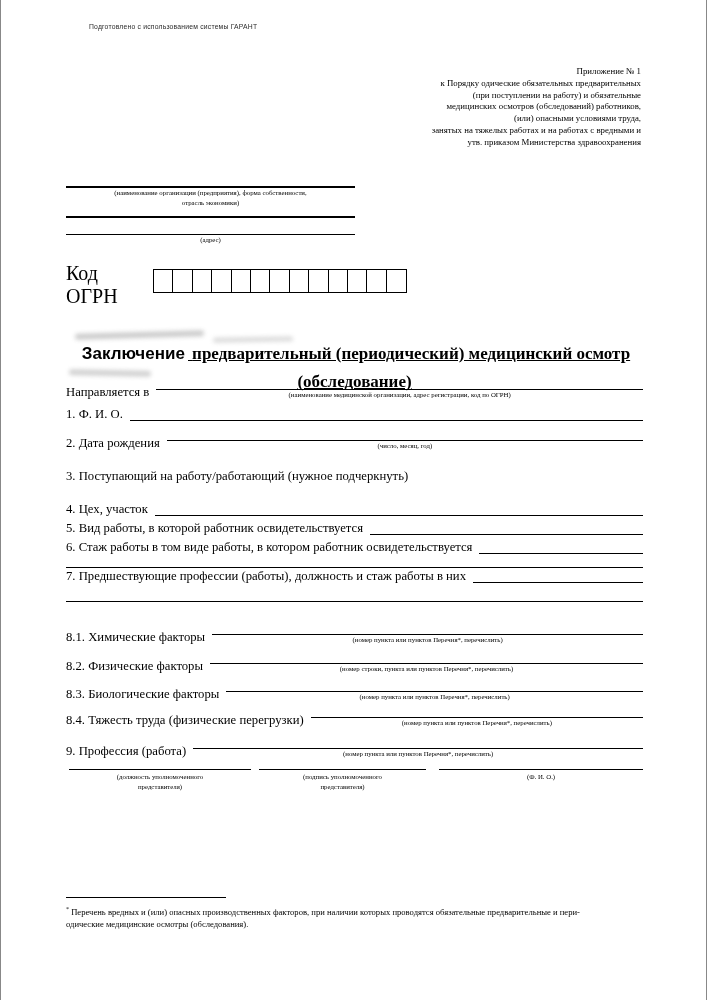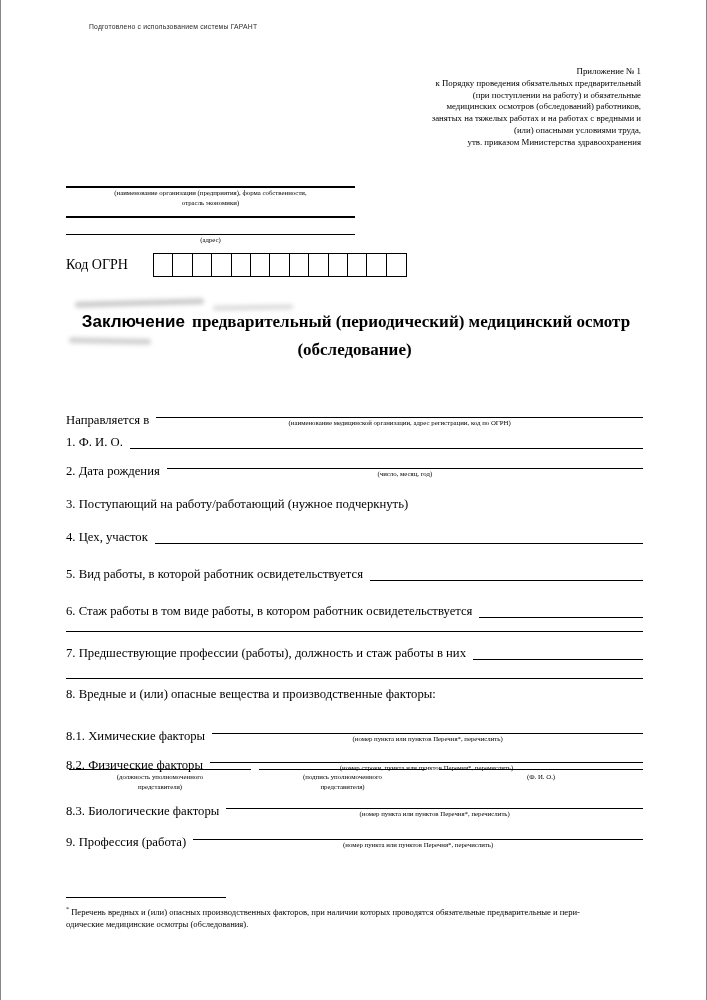--- a/index.html
+++ b/index.html
@@ -97,7 +97,7 @@
 
   <div class="appendix">
     <span>Приложение № 1</span>
-    <span>к Порядку проведения обязательных предварительный</span>
+    <span>к Порядку одические обязательных предварительных</span>
     <span>(при поступлении на работу) и обязательные</span>
     <span>медицинских осмотров (обследований) работников,</span>
     <span>занятых на тяжелых работах и на работах с вредными и</span>

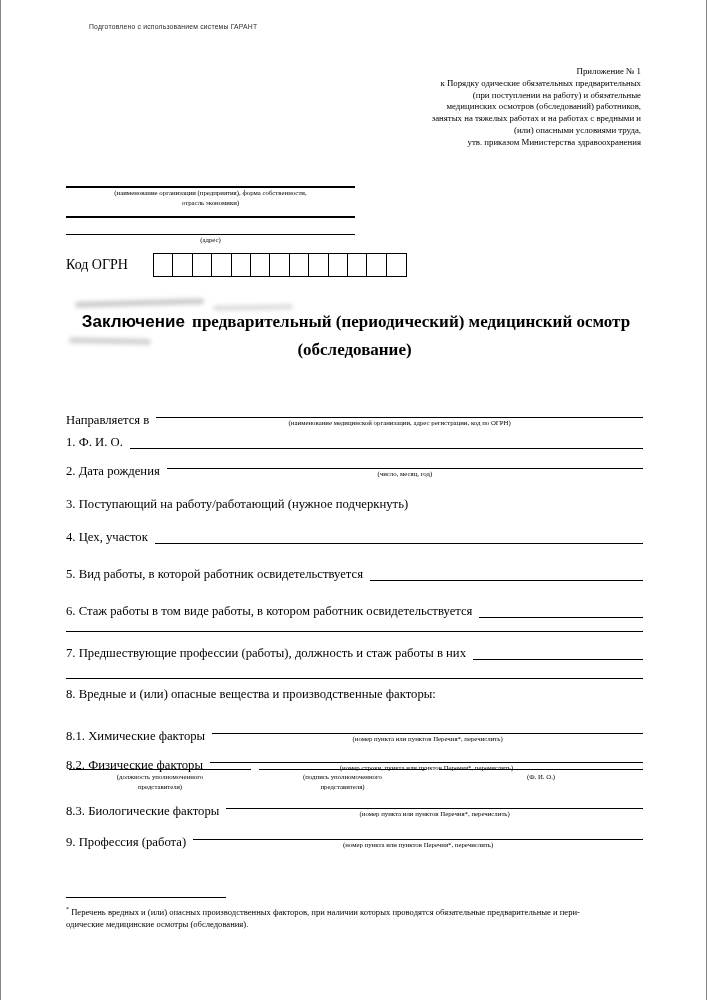--- a/index.html
+++ b/index.html
@@ -100,8 +100,8 @@
     <span>к Порядку одические обязательных предварительных</span>
     <span>(при поступлении на работу) и обязательные</span>
     <span>медицинских осмотров (обследований) работников,</span>
+    <span>(или) опасными условиями труда,</span>
     <span>занятых на тяжелых работах и на работах с вредными и</span>
-    <span>(или) опасными условиями труда,</span>
     <span>утв. приказом Министерства здравоохранения</span>
   </div>
 

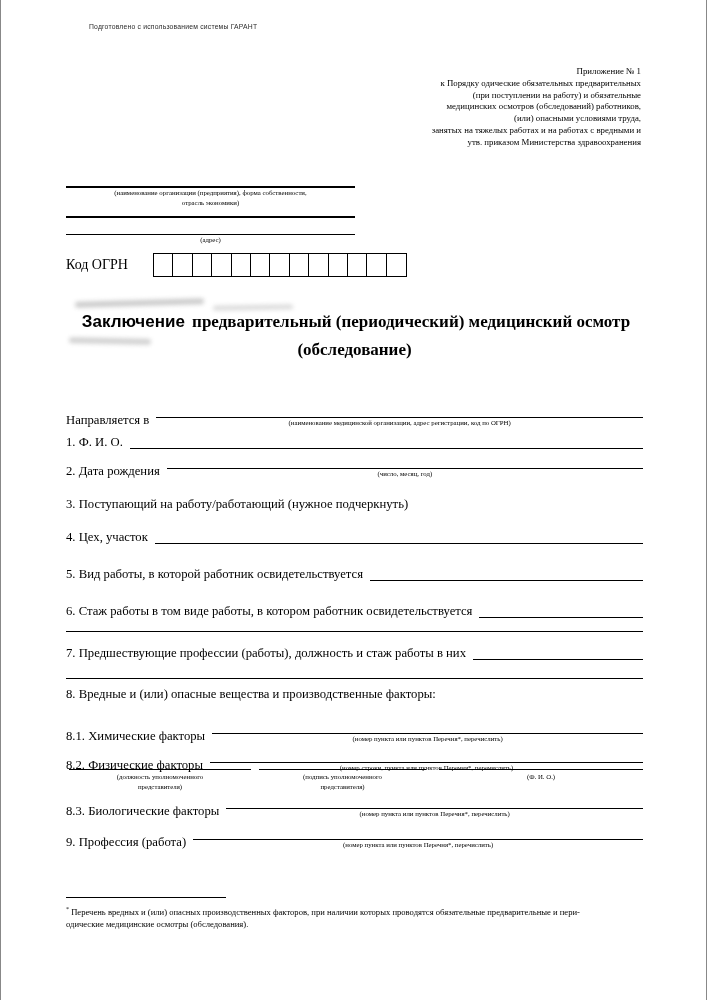--- a/index.html
+++ b/index.html
@@ -30,7 +30,7 @@
   .orgblock .l3 { margin-top:16px; }
   
   .ogrn-row { position:absolute; left:65px; top:253px; display:flex; align-items:center; }
-  .ogrn-label { font-size:14px; width:87px; }
+  .ogrn-label { font-size:20px; width:87px;margin-top:9px; }
   .ogrn-boxes { display:flex; }
   .ogrn-cell {
     width:21px; height:24px; border:1.6px solid #000; margin-left:-1.6px;

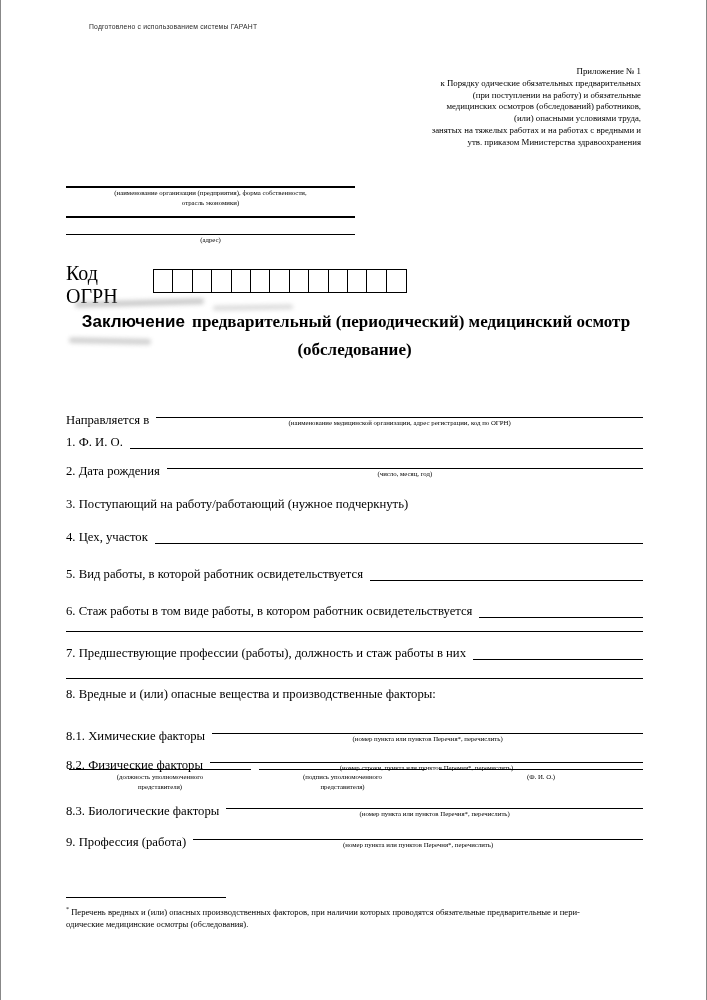--- a/index.html
+++ b/index.html
@@ -39,8 +39,8 @@
   .ogrn-cell:first-child { margin-left:0; }
   
   .title {
-    position:absolute; left:0; top:308px; width:707px; text-align:center;
-    font-weight:bold; font-size:17px; line-height:28px;
+    position:absolute; left:0; top:340px; width:707px; text-align:center;
+    font-weight:bold; font-size:17px; line-height:28px;text-decoration:underline;
   }
   .patch {
     position:relative; display:inline-block;

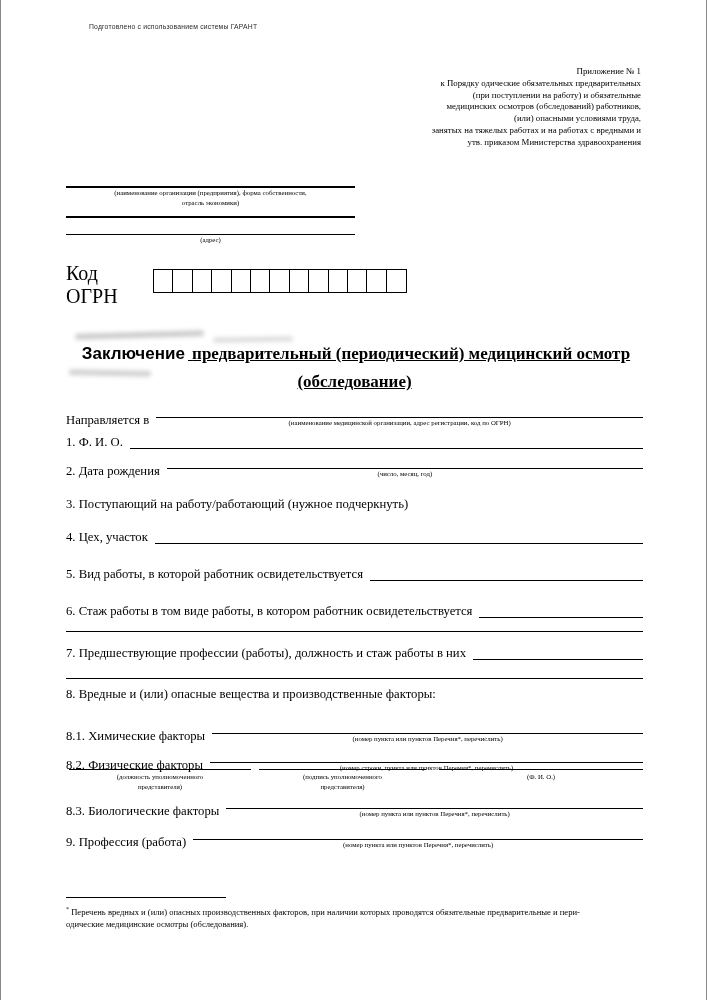--- a/index.html
+++ b/index.html
@@ -63,7 +63,7 @@
     transform:rotate(-1deg);
   }
   
-  .form { position:absolute; left:65px; top:404px; width:577px; font-size:12.7px; }
+  .form { position:absolute; left:65px; top:376px; width:577px; font-size:12.7px; }
   .row { display:flex; align-items:flex-end; }
   .lbl { white-space:nowrap; padding-right:7px; line-height:14px; }
   .linecol { flex:1; display:flex; flex-direction:column; }

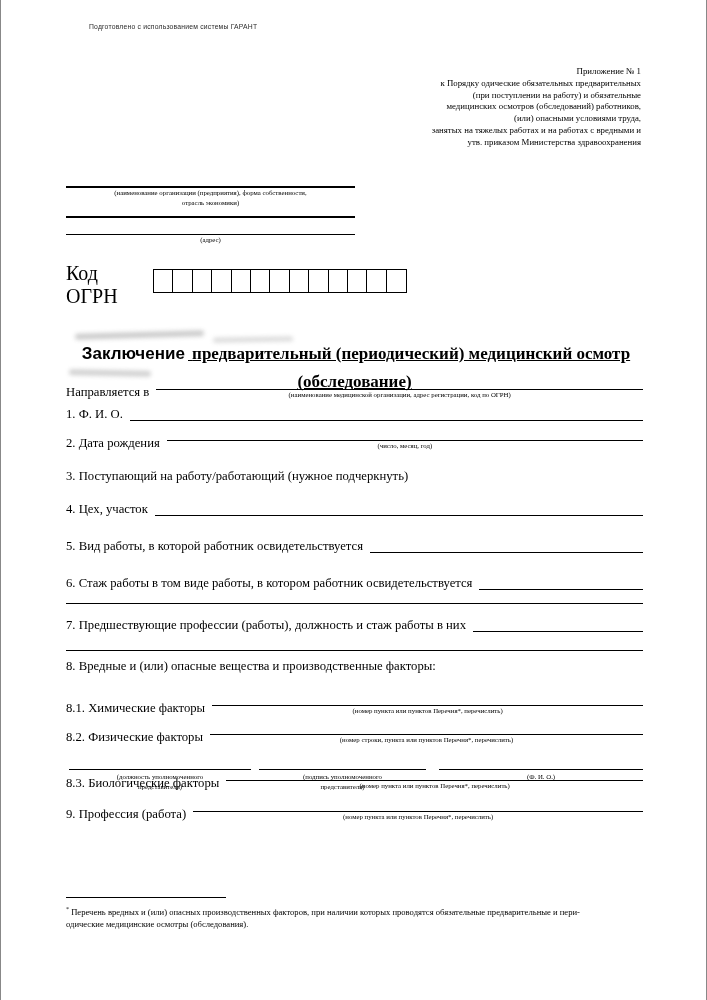--- a/index.html
+++ b/index.html
@@ -72,7 +72,7 @@
   .hr { border-bottom:1.3px solid #000; height:0; }
   .textrow { line-height:14px; }
   
-  .mt2{margin-top:8px}.mt4{margin-top:19px}.mt5{margin-top:23px}.mt6{margin-top:6px}
+  .mt2{margin-top:8px}.mt4{margin-top:19px}.mt5{margin-top:5px}.mt6{margin-top:6px}
   .mt13{margin-top:13px}.mt1{margin-top:14px}.mt18{margin-top:18px}.mt3{margin-top:3px}
   
   .sigs { position:absolute; left:65px; top:758px; width:577px; height:45px; }

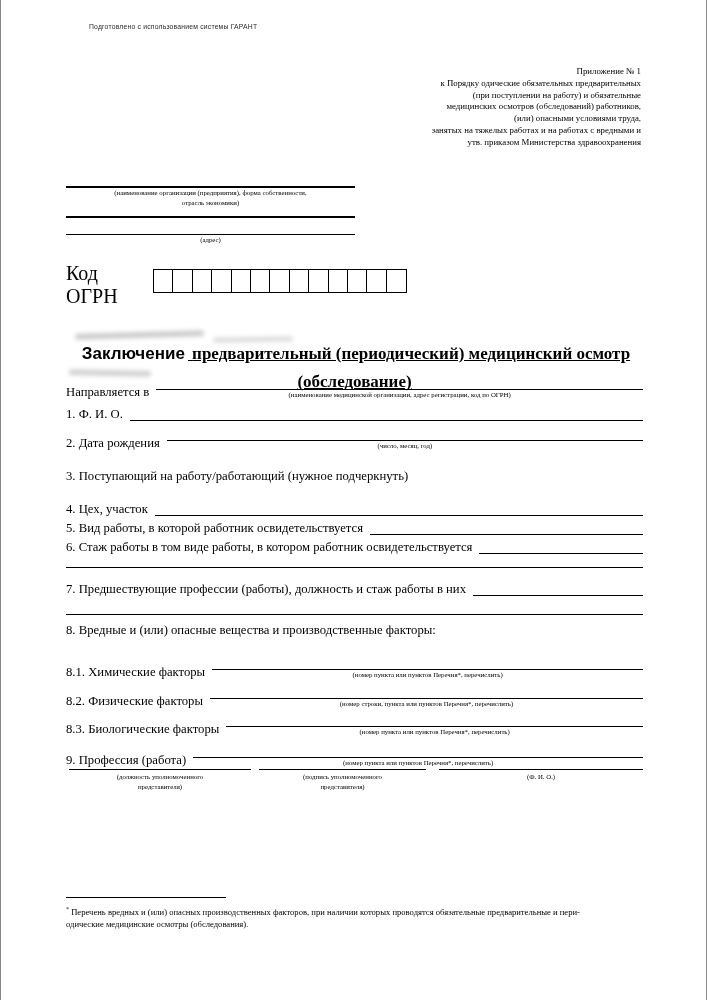--- a/index.html
+++ b/index.html
@@ -73,7 +73,7 @@
   .textrow { line-height:14px; }
   
   .mt2{margin-top:8px}.mt4{margin-top:19px}.mt5{margin-top:5px}.mt6{margin-top:6px}
-  .mt13{margin-top:13px}.mt1{margin-top:14px}.mt18{margin-top:18px}.mt3{margin-top:3px}
+  .mt13{margin-top:13px}.mt1{margin-top:1px}.mt18{margin-top:18px}.mt3{margin-top:3px}
   
   .sigs { position:absolute; left:65px; top:758px; width:577px; height:45px; }
   .sigcol { position:absolute; top:0; }

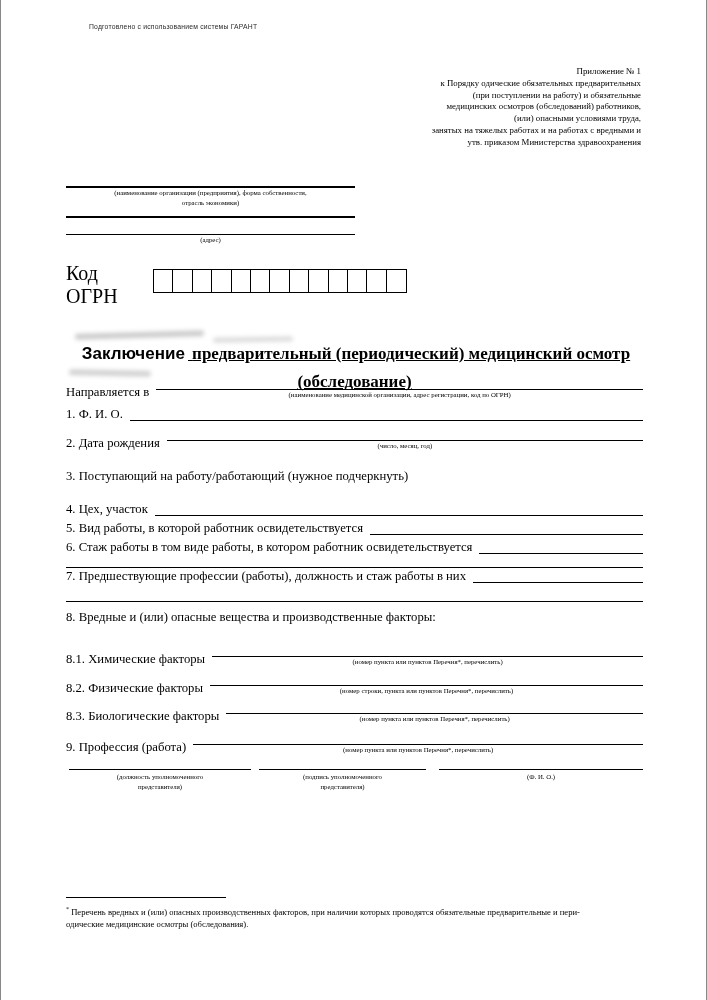--- a/index.html
+++ b/index.html
@@ -199,7 +199,6 @@
 
     <div class="hr mt18"></div>
 
-    <div class="textrow mt2">8. Вредные и (или) опасные вещества и производственные факторы:</div>
 
     <div class="row mt4">
       <span class="lbl">8.1. Химические факторы</span>

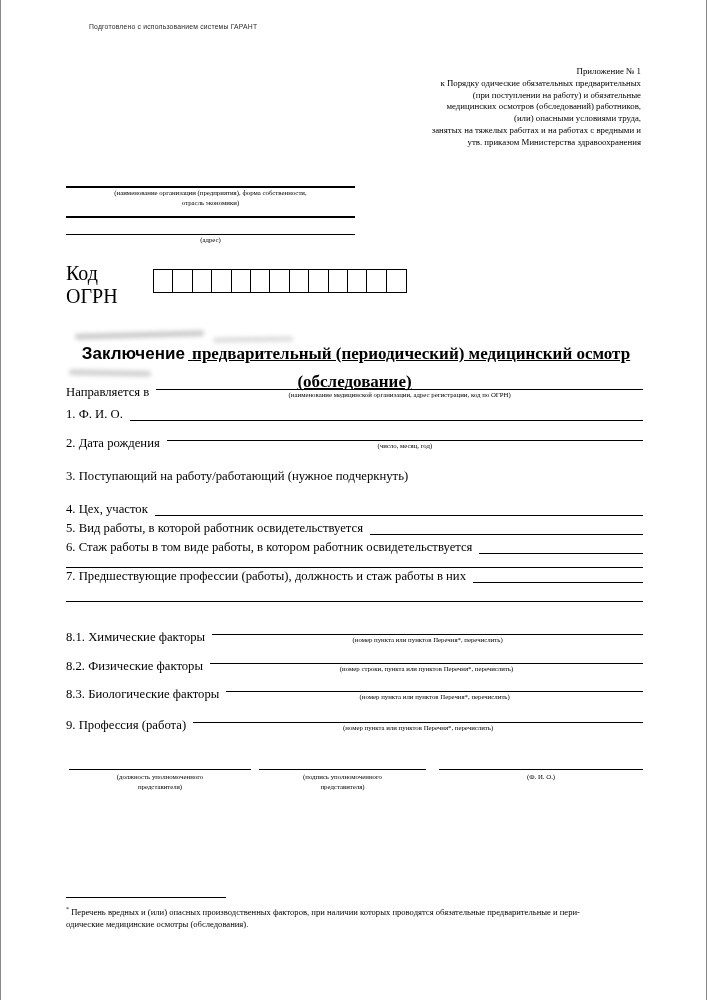--- a/index.html
+++ b/index.html
@@ -224,6 +224,13 @@
       </span>
     </div>
 
+    <div class="row mt3">
+      <span class="lbl">8.4. Тяжесть труда (физические перегрузки)</span>
+      <span class="linecol">
+        <span class="line"></span>
+        <span class="cap">(номер пункта или пунктов Перечня*, перечислить)</span>
+      </span>
+    </div>
 
     <div class="row mt2">
       <span class="lbl">9. Профессия (работа)</span>

